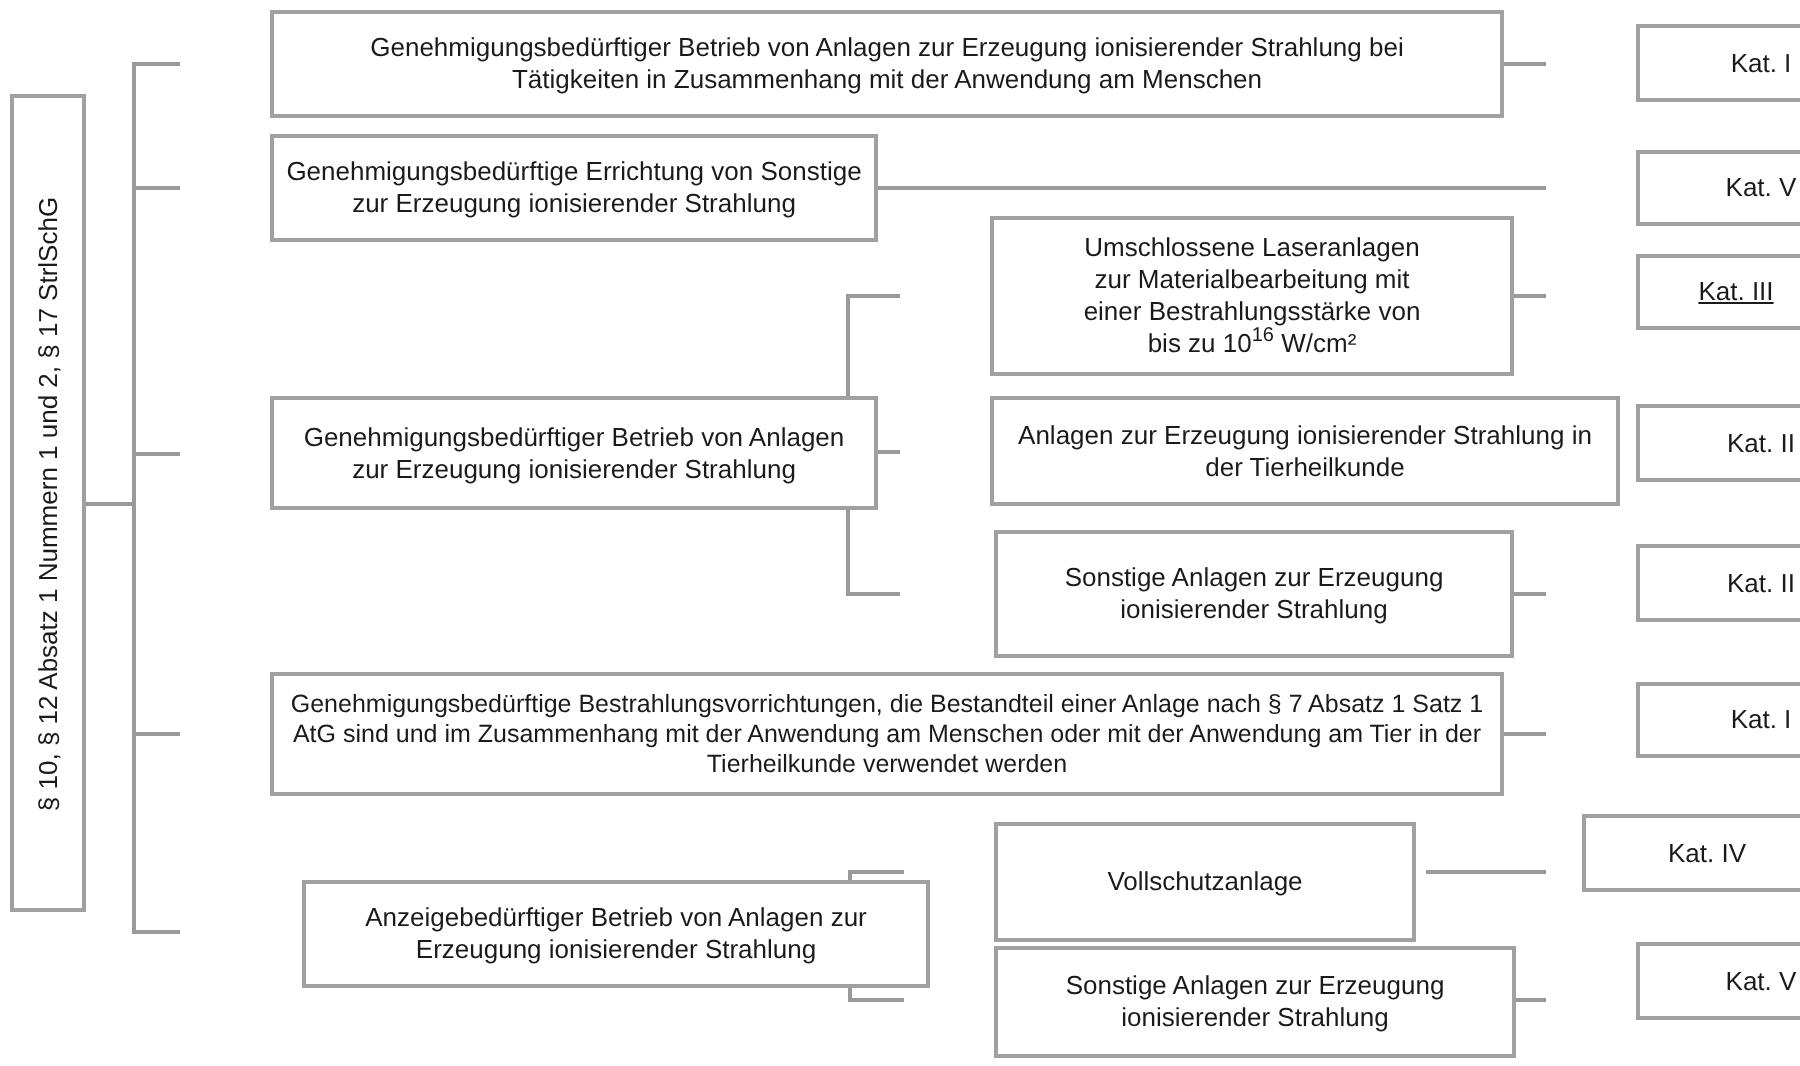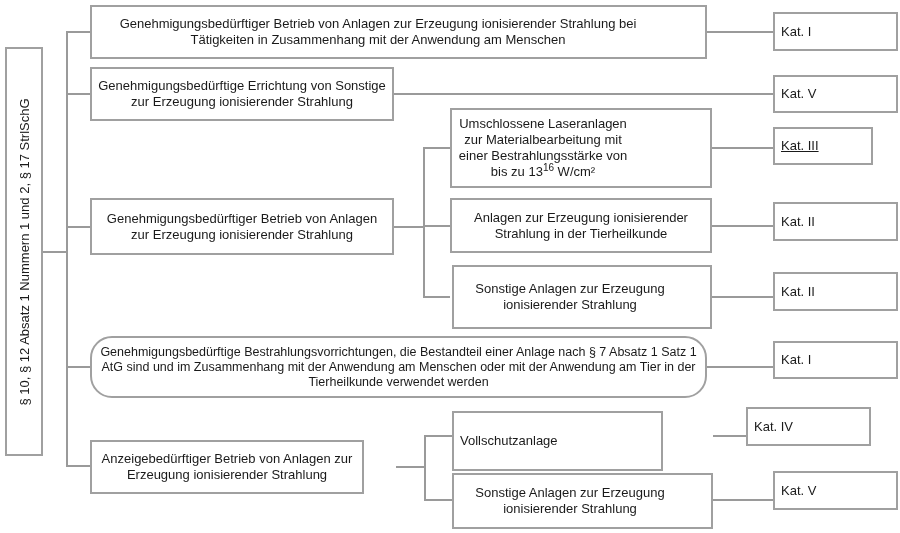--- a/index.html
+++ b/index.html
@@ -4,7 +4,7 @@
 <style>
   html,body{margin:0;padding:0;background:#fff;}
   body{width:900px;height:533px;position:relative;overflow:hidden;font-family:"Liberation Sans",sans-serif;color:#1a1a1a;}
-  .box{position:absolute;box-sizing:border-box;border:2px solid #a0a0a0;background:#fff;display:flex;align-items:center;text-align:center;font-size:13px;line-height:16px;padding:2px 6px;}
+  .box{position:absolute;box-sizing:border-box;border:2px solid #a0a0a0;background:#fff;display:flex;align-items:center;justify-content:center;text-align:center;font-size:13px;line-height:16px;padding:2px 6px;margin-left:45px;}
   .ln{position:absolute;background:#9a9a9a;}
   .h{height:2px;}
   .v{width:2px;}

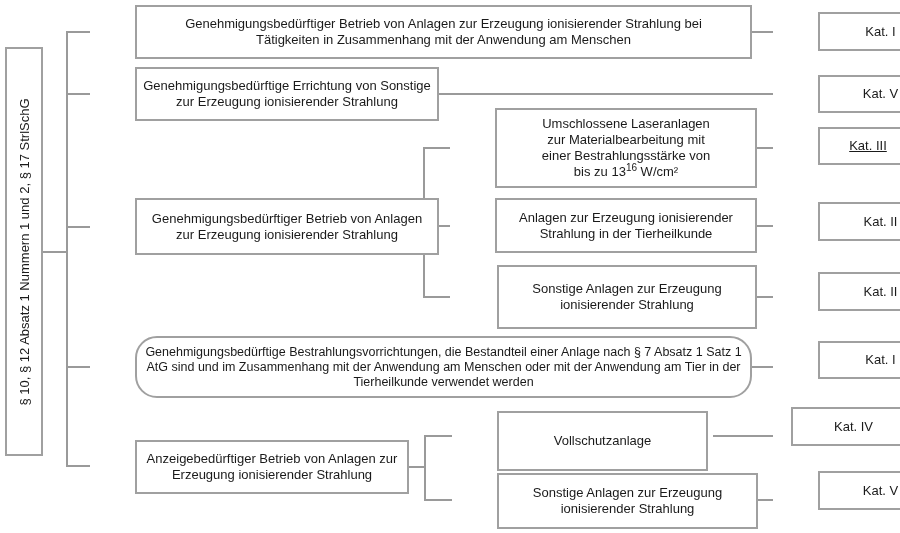--- a/index.html
+++ b/index.html
@@ -65,7 +65,7 @@
 </div>
 
 <div class="box" style="left:450px;top:108px;width:262px;height:80px;">
-  <span style="max-width:170px;"><span>Umschlossene Laseranlagen zur Materialbearbeitung mit einer Bestrahlungsstärke von bis zu 13</span><sup>16</sup><span> W/cm²</span></span>
+  <span style="max-width:170px;"><span>Umschlossene Laseranlagen zur Materialbearbeitung mit einer Bestrahlungsstärke von bis zu 10</span><sup>16</sup><span> W/cm²</span></span>
 </div>
 <div class="box" style="left:450px;top:198px;width:262px;height:55px;">
   <span>Anlagen zur Erzeugung ionisierender Strahlung in der Tierheilkunde</span>

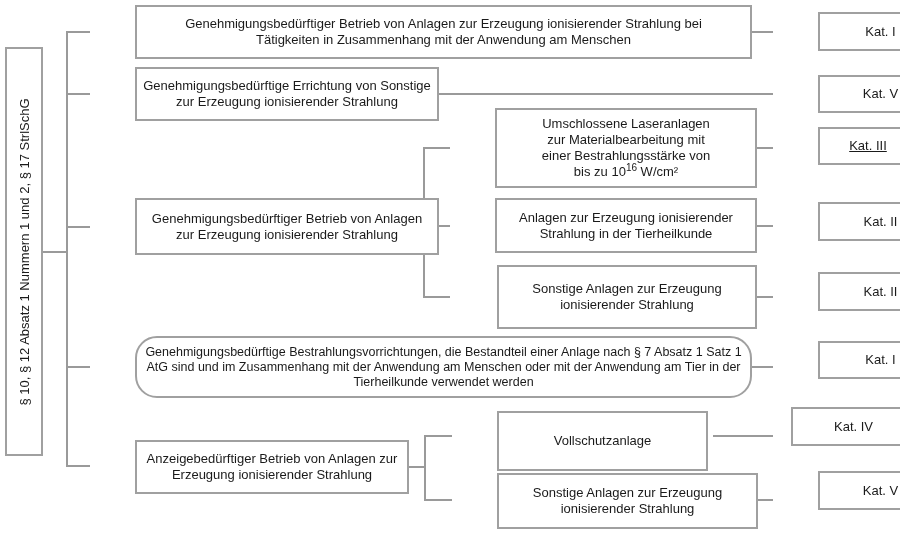--- a/index.html
+++ b/index.html
@@ -67,7 +67,7 @@
 <div class="box" style="left:450px;top:108px;width:262px;height:80px;">
   <span style="max-width:170px;"><span>Umschlossene Laseranlagen zur Materialbearbeitung mit einer Bestrahlungsstärke von bis zu 10</span><sup>16</sup><span> W/cm²</span></span>
 </div>
-<div class="box" style="left:450px;top:198px;width:262px;height:55px;">
+<div class="box" style="left:450px;top:198px;width:315px;height:55px;">
   <span>Anlagen zur Erzeugung ionisierender Strahlung in der Tierheilkunde</span>
 </div>
 <div class="box" style="left:452px;top:265px;width:260px;height:64px;">

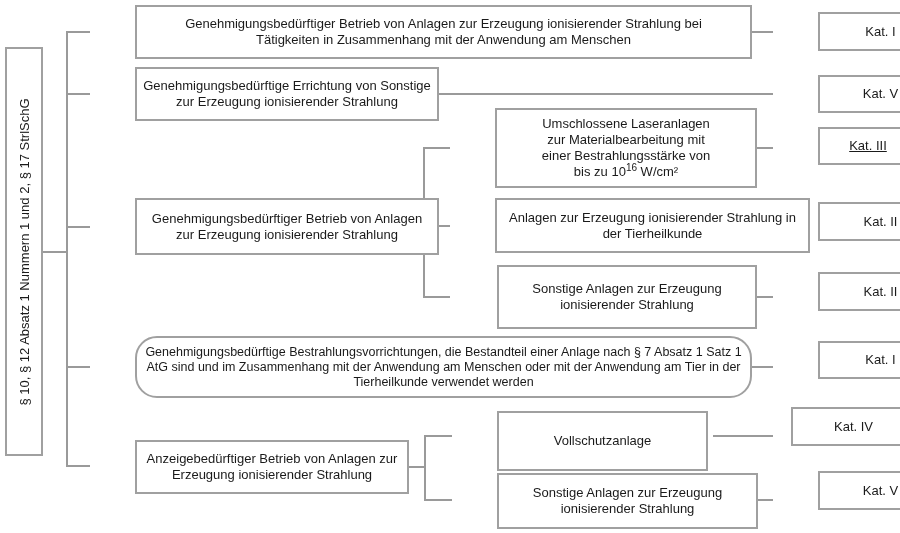--- a/index.html
+++ b/index.html
@@ -57,7 +57,7 @@
 <div class="box" style="left:90px;top:198px;width:304px;height:57px;">
   <span>Genehmigungsbedürftiger Betrieb von Anlagen zur Erzeugung ionisierender Strahlung</span>
 </div>
-<div class="box" style="left:90px;top:336px;width:617px;height:62px;font-size:12.5px;line-height:15px;border-radius:22px;">
+<div class="box" style="left:90px;top:336px;width:617px;height:62px;font-size:12.5px;line-height:15px;">
   <span>Genehmigungsbedürftige Bestrahlungsvorrichtungen, die Bestandteil einer Anlage nach § 7 Absatz 1 Satz 1 AtG sind und im Zusammenhang mit der Anwendung am Menschen oder mit der Anwendung am Tier in der Tierheilkunde verwendet werden</span>
 </div>
 <div class="box" style="left:90px;top:440px;width:274px;height:54px;">

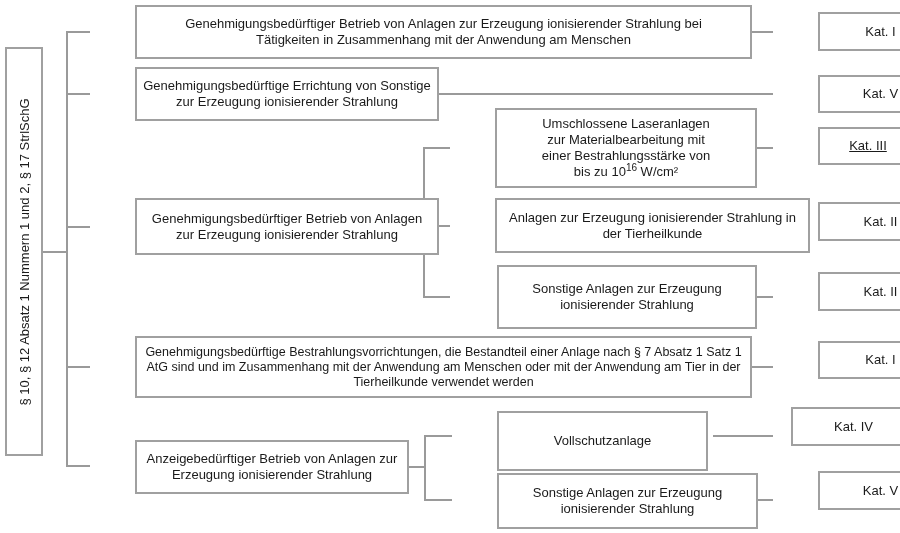--- a/index.html
+++ b/index.html
@@ -60,7 +60,7 @@
 <div class="box" style="left:90px;top:336px;width:617px;height:62px;font-size:12.5px;line-height:15px;">
   <span>Genehmigungsbedürftige Bestrahlungsvorrichtungen, die Bestandteil einer Anlage nach § 7 Absatz 1 Satz 1 AtG sind und im Zusammenhang mit der Anwendung am Menschen oder mit der Anwendung am Tier in der Tierheilkunde verwendet werden</span>
 </div>
-<div class="box" style="left:90px;top:440px;width:274px;height:54px;">
+<div class="box" style="left:106px;top:440px;width:314px;height:54px;">
   <span>Anzeigebedürftiger Betrieb von Anlagen zur Erzeugung ionisierender Strahlung</span>
 </div>
 

